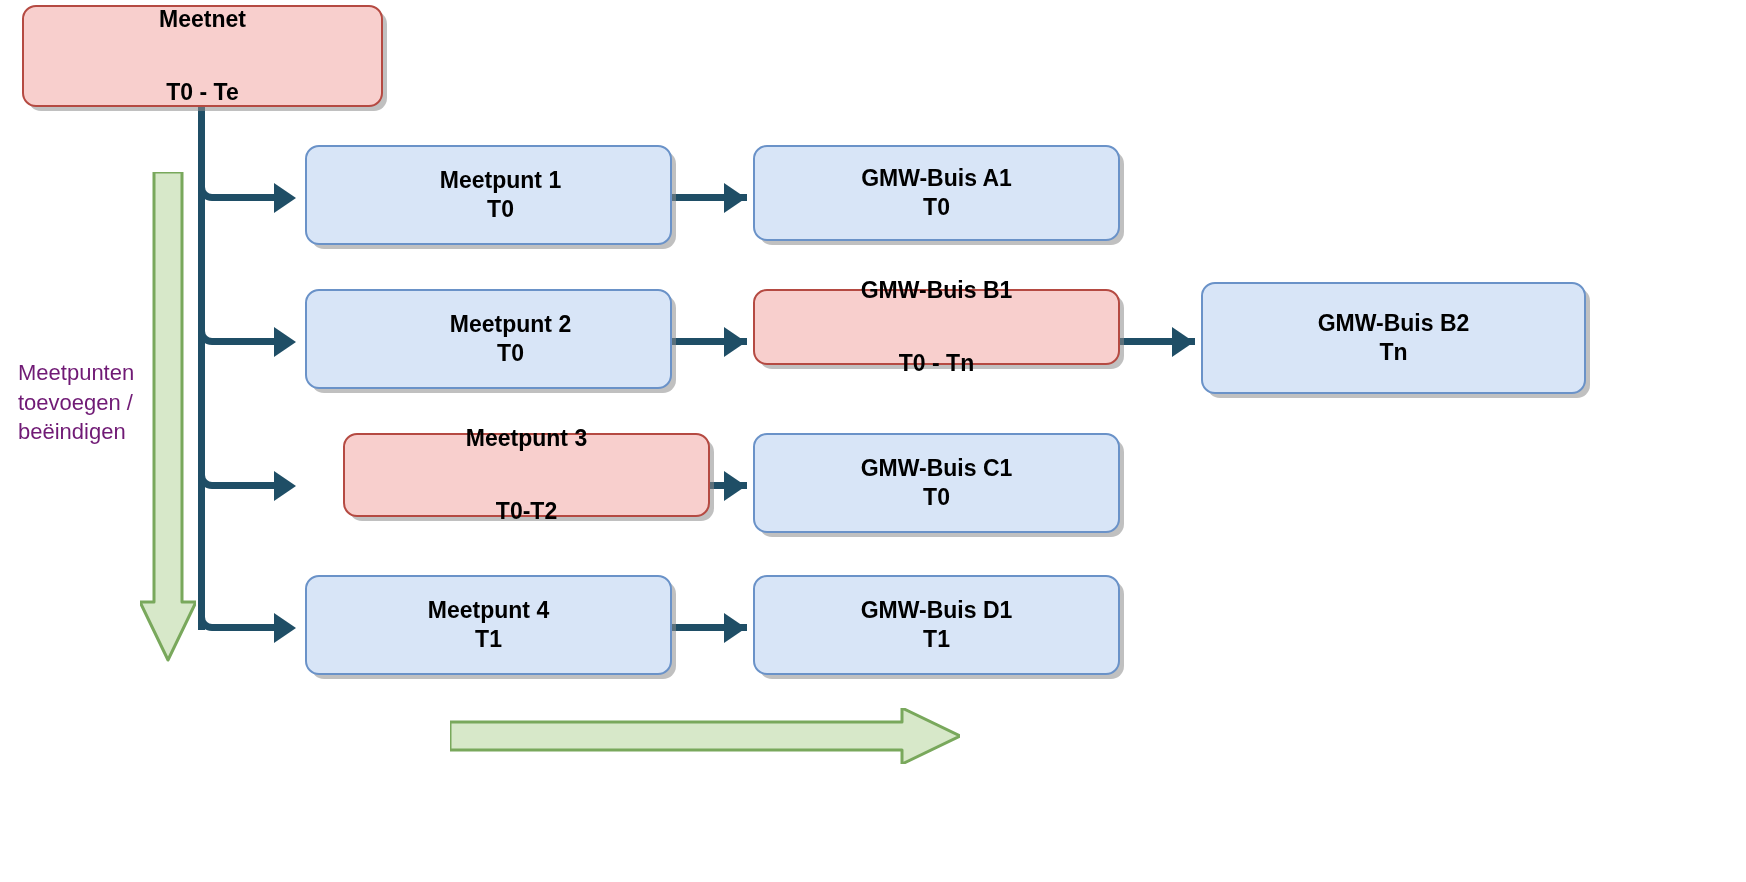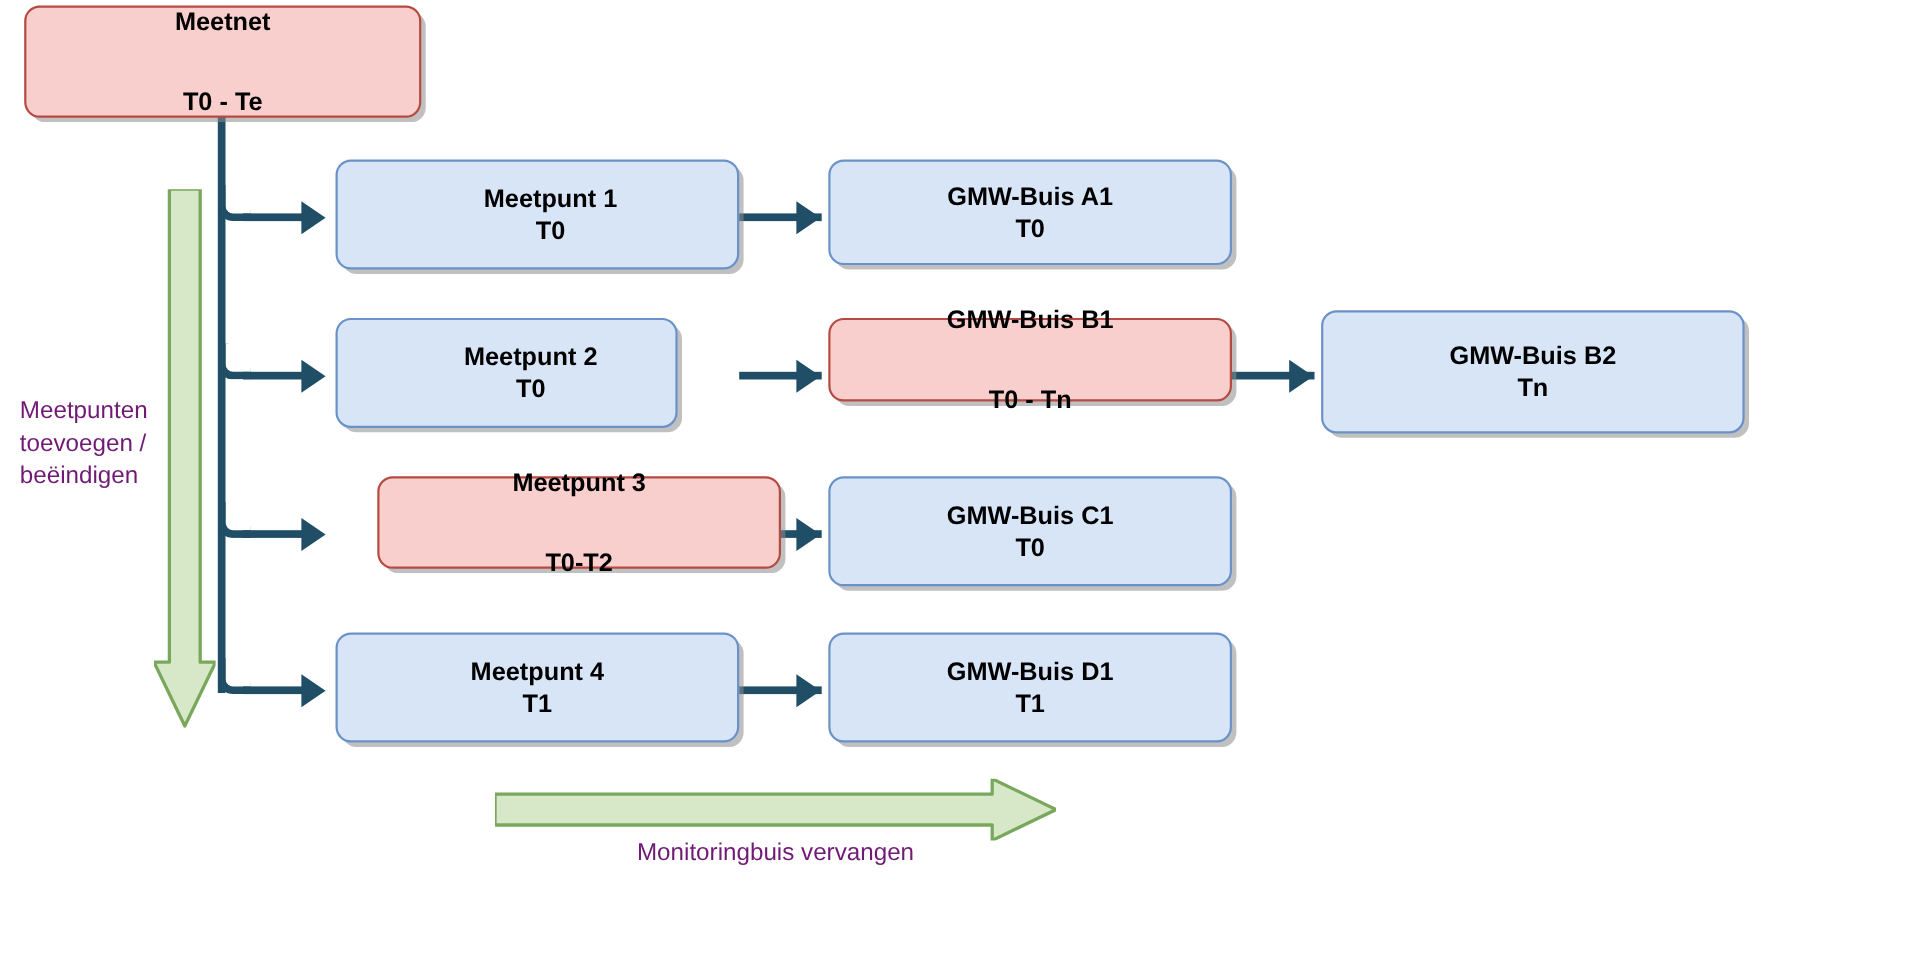--- a/index.html
+++ b/index.html
@@ -161,7 +161,7 @@
     <span class="l2">T0</span>
   </div>
 
-  <div class="node blue" style="left:305px; top:289px; width:311px; height:100px;padding-left:44px;">
+  <div class="node blue" style="left:305px; top:289px; width:367px; height:100px;padding-left:44px;">
     <span class="l1">Meetpunt 2</span>
     <span class="l2">T0</span>
   </div>

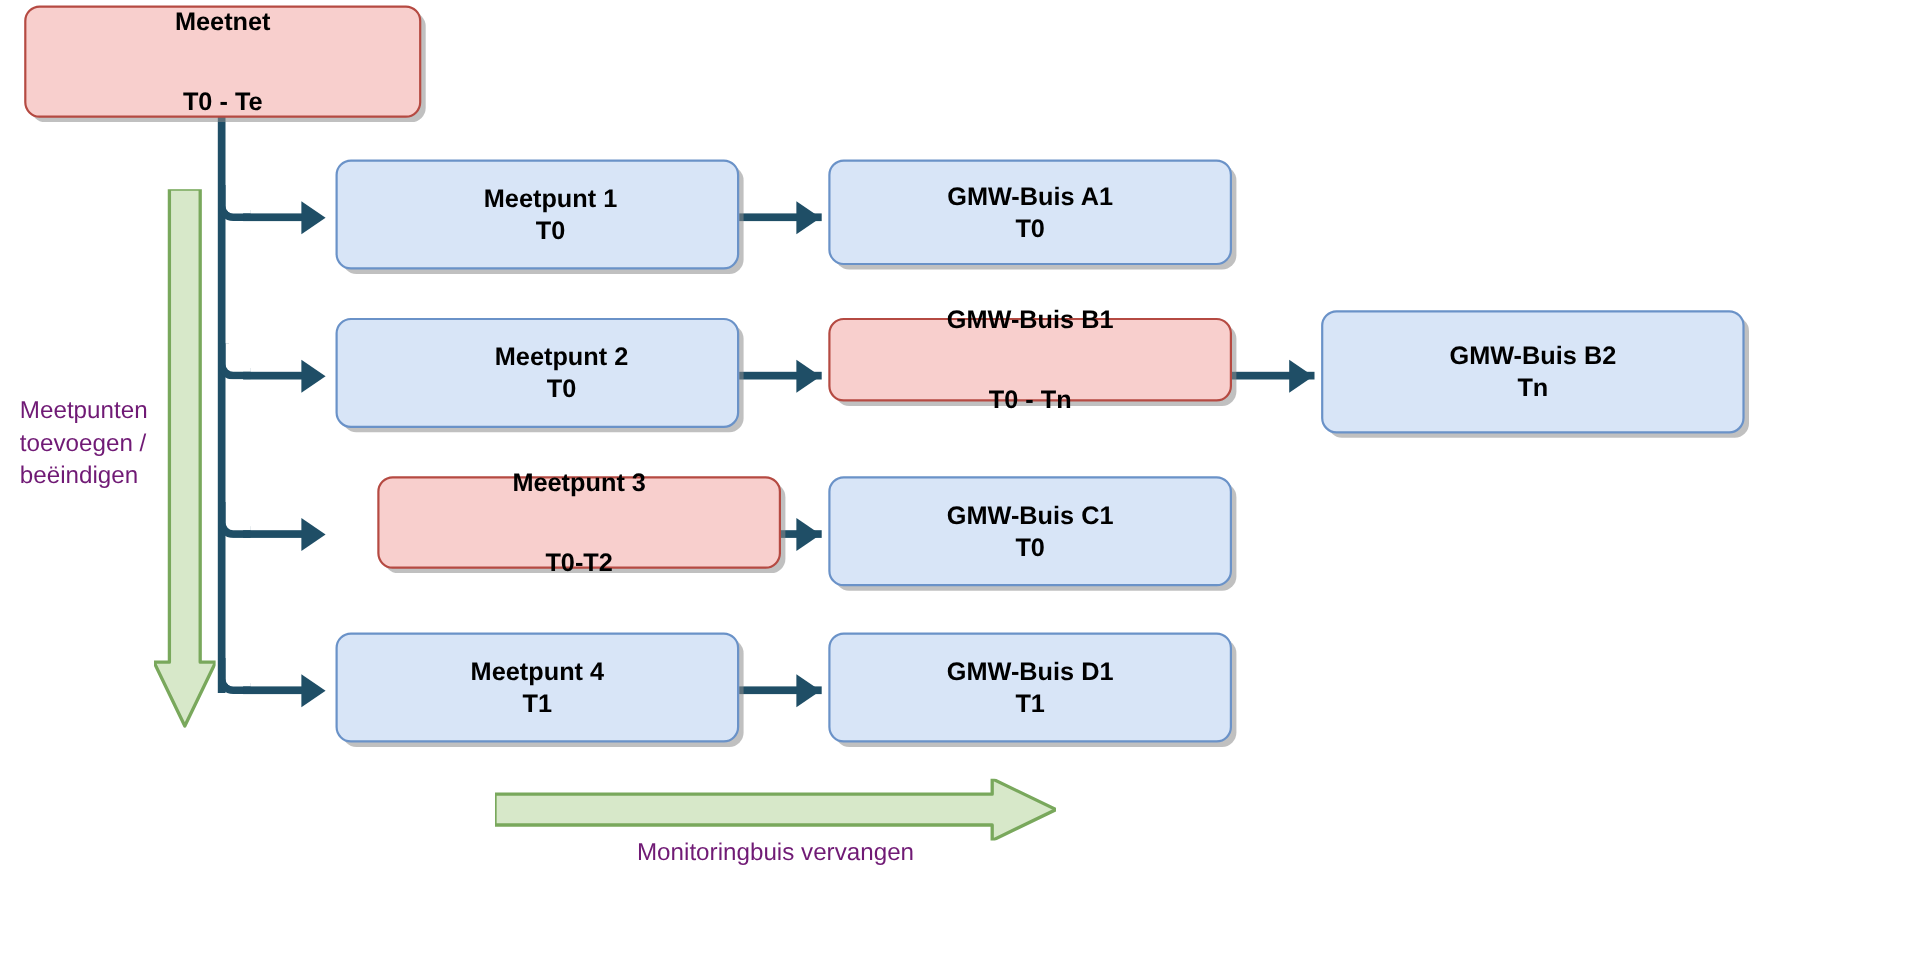--- a/index.html
+++ b/index.html
@@ -196,7 +196,6 @@
     <polygon points="0,14 452,14 452,0 510,28 452,56 452,42 0,42" fill="#d7e8c9" stroke="#79a85c" stroke-width="3" stroke-linejoin="round"></polygon>
   </svg>
 
-  <div class="plain-label center" style="left:455px; top:760px; width:500px;">Monitoringbuis vervangen</div>
 
 </div>
 

